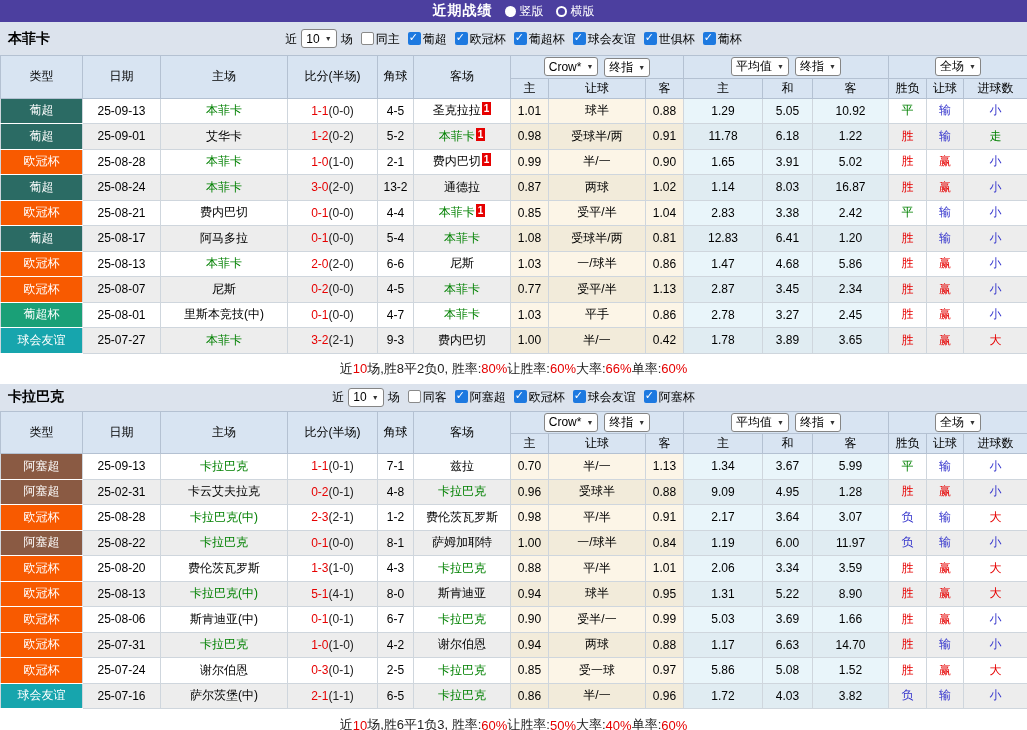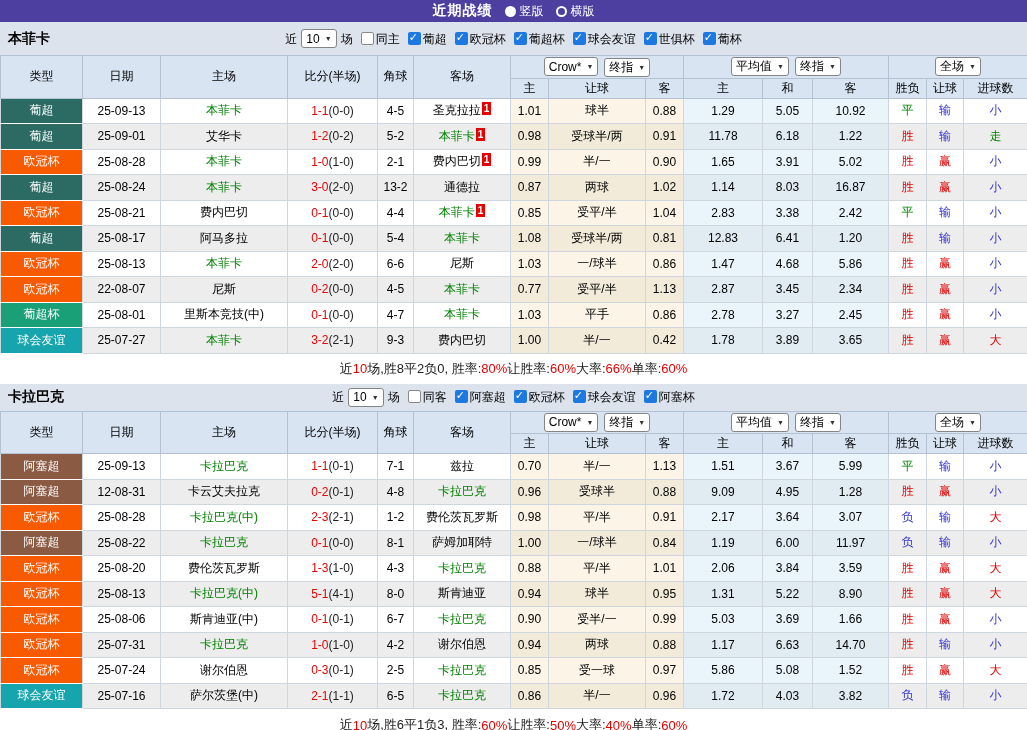--- a/index.html
+++ b/index.html
@@ -263,7 +263,7 @@
       </tr>
       <tr>
         <td class="lg" style="background: rgb(248, 90, 0);">欧冠杯</td>
-        <td>22-08-07</td>
+        <td>25-08-07</td>
         <td><span>尼斯</span></td>
         <td><span class="ft">0-2</span><span class="ht">(0-0)</span></td>
         <td>4-5</td>

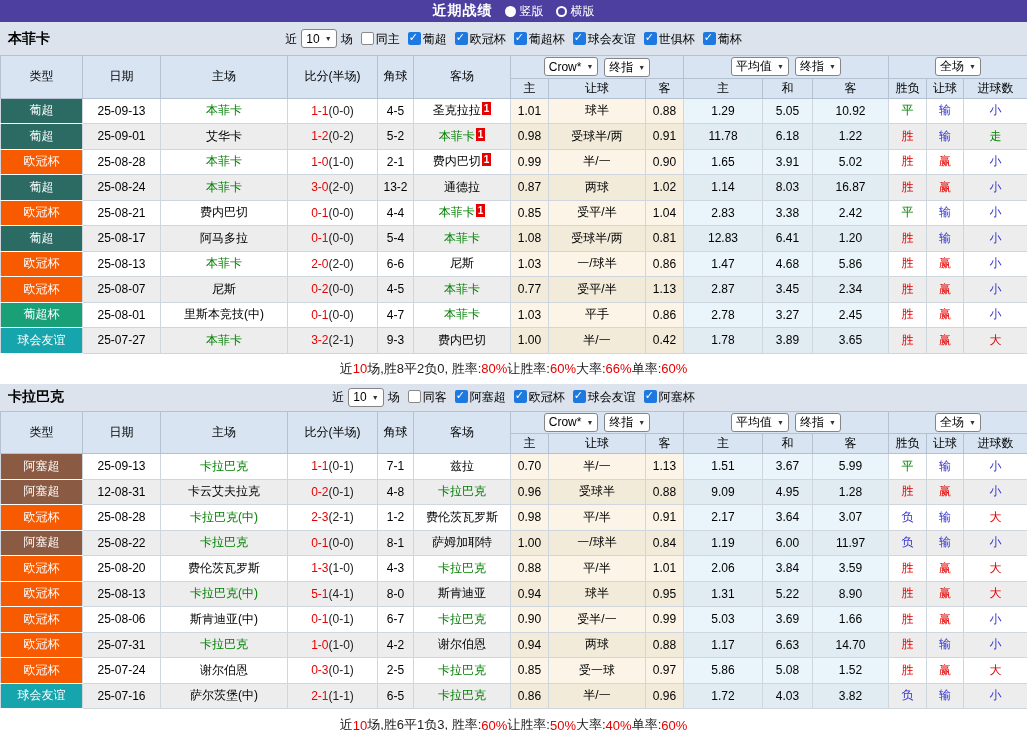--- a/index.html
+++ b/index.html
@@ -410,7 +410,7 @@
         <td class="od">0.70</td>
         <td class="od">半/一</td>
         <td class="od">1.13</td>
-        <td class="av">1.51</td>
+        <td class="av">1.34</td>
         <td class="av">3.67</td>
         <td class="av">5.99</td>
         <td class="c-green">平</td>

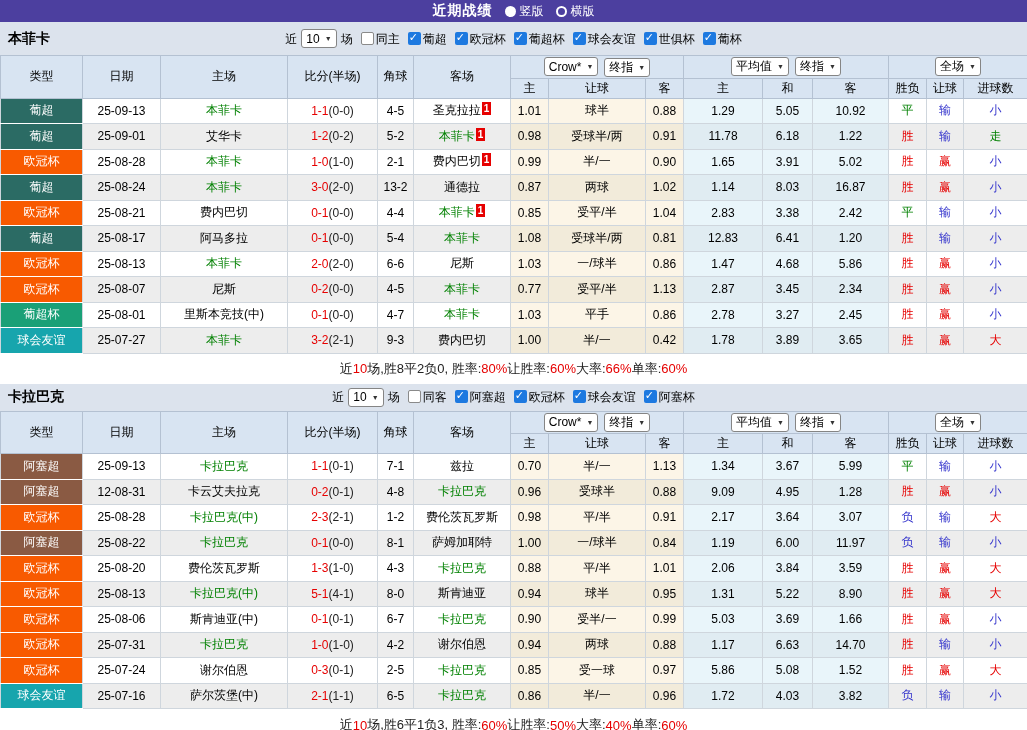--- a/index.html
+++ b/index.html
@@ -419,7 +419,7 @@
       </tr>
       <tr>
         <td class="lg" style="background: rgb(138, 90, 67);">阿塞超</td>
-        <td>12-08-31</td>
+        <td>25-02-31</td>
         <td><span>卡云艾夫拉克</span></td>
         <td><span class="ft">0-2</span><span class="ht">(0-1)</span></td>
         <td>4-8</td>

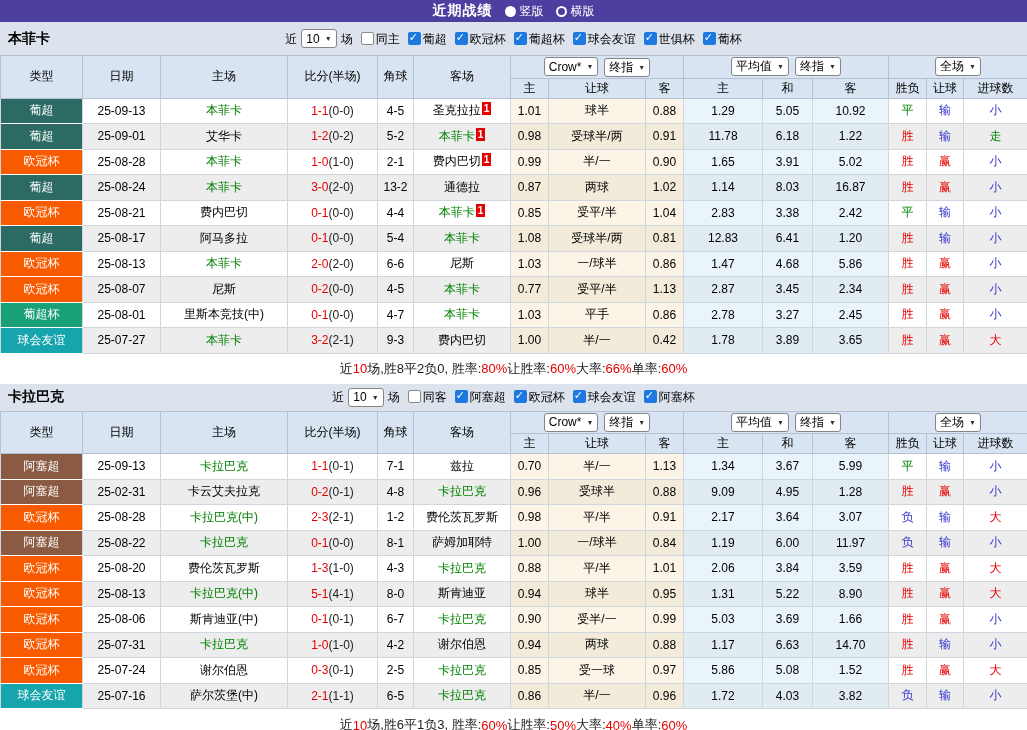--- a/index.html
+++ b/index.html
@@ -479,7 +479,7 @@
         <td class="od">平/半</td>
         <td class="od">1.01</td>
         <td class="av">2.06</td>
-        <td class="av">3.84</td>
+        <td class="av">3.34</td>
         <td class="av">3.59</td>
         <td class="c-red">胜</td>
         <td class="c-red">赢</td>

